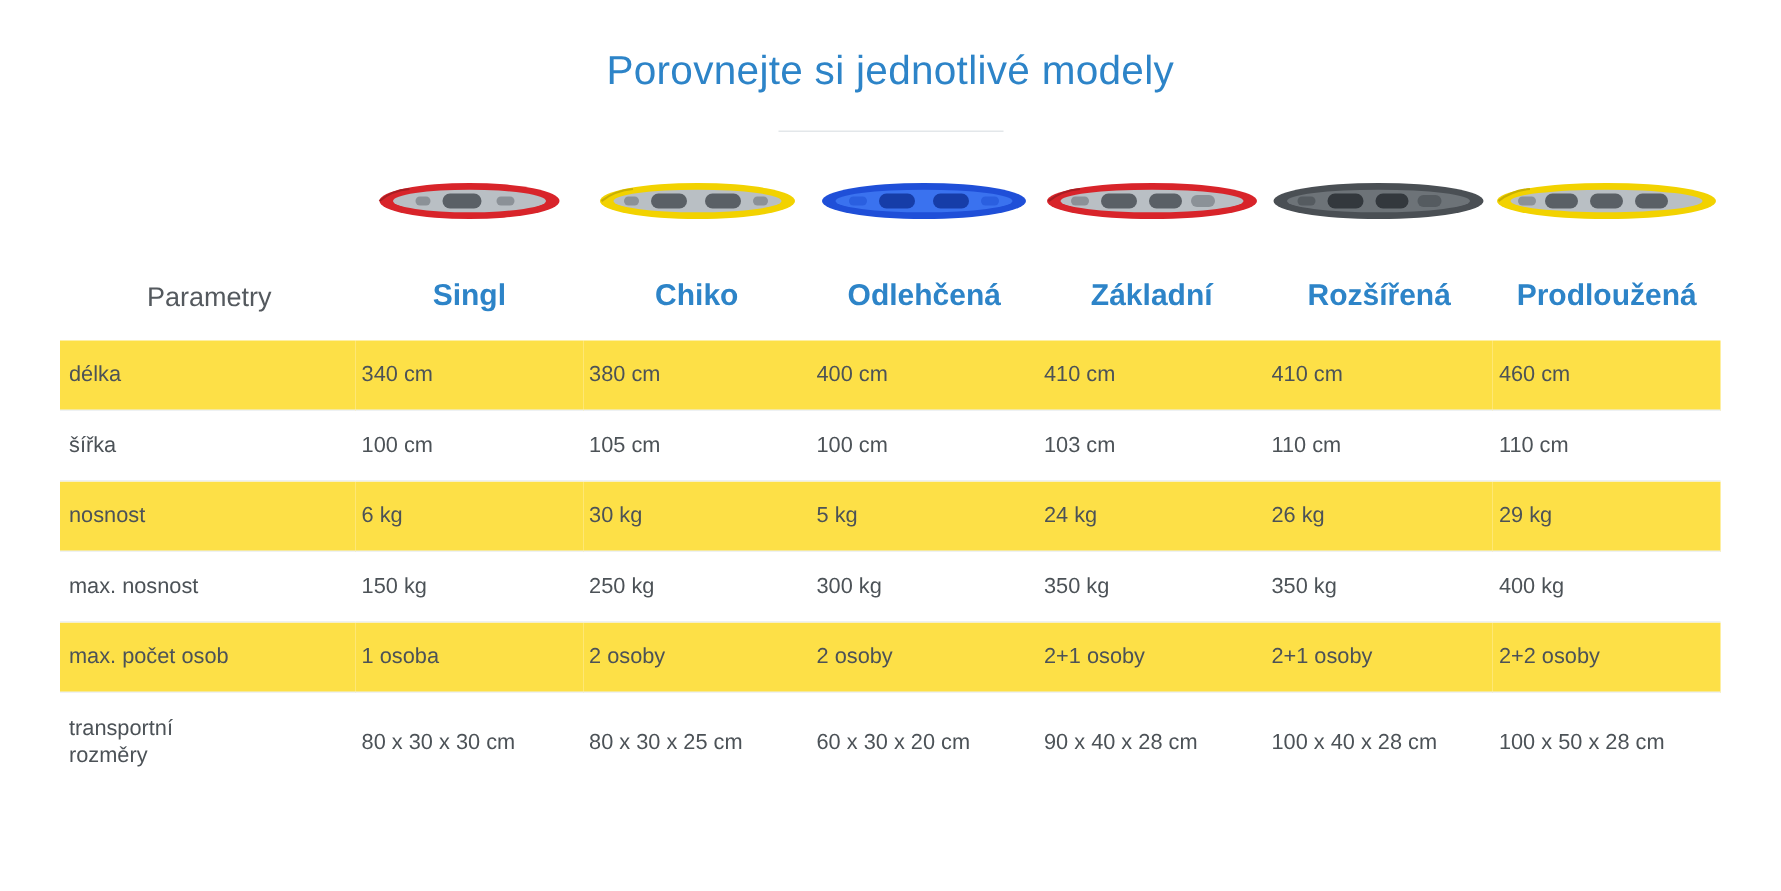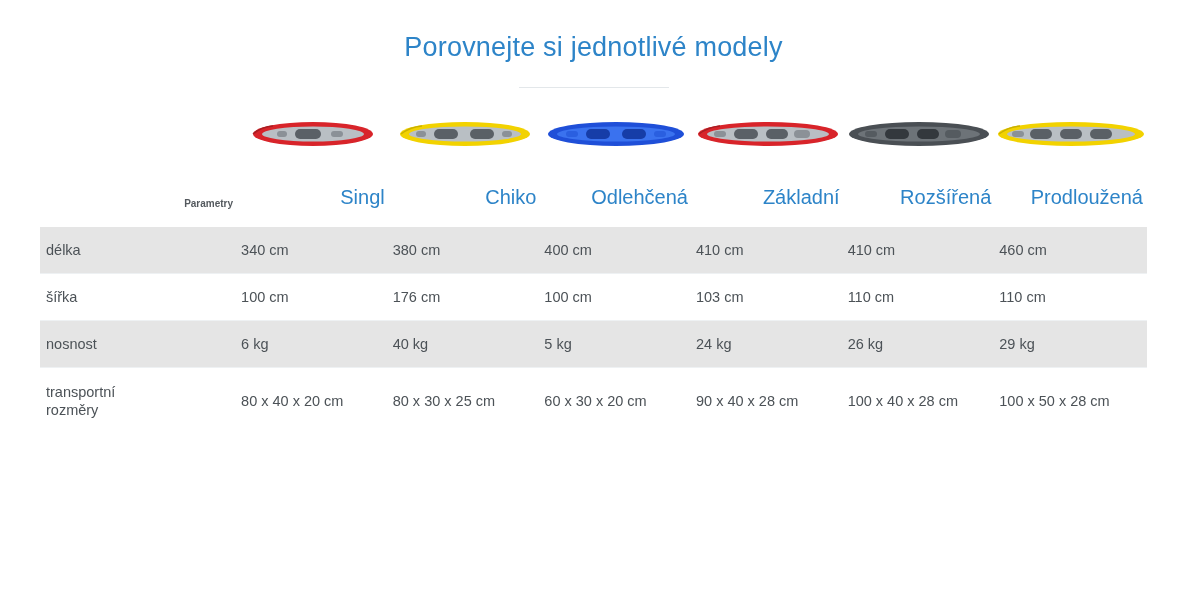--- a/index.html
+++ b/index.html
@@ -64,11 +64,11 @@
     vertical-align: bottom;
   }
   .header-row .param-label {
-    font-size: 10px;
+    font-size: 18px;
     color: #54595e;
-    text-align: right;
+    text-align: center;
     padding-left: 6px;
-    font-weight: bold;
+    font-weight: normal;
   }
   .header-row .model-name {
     font-size: 20px;

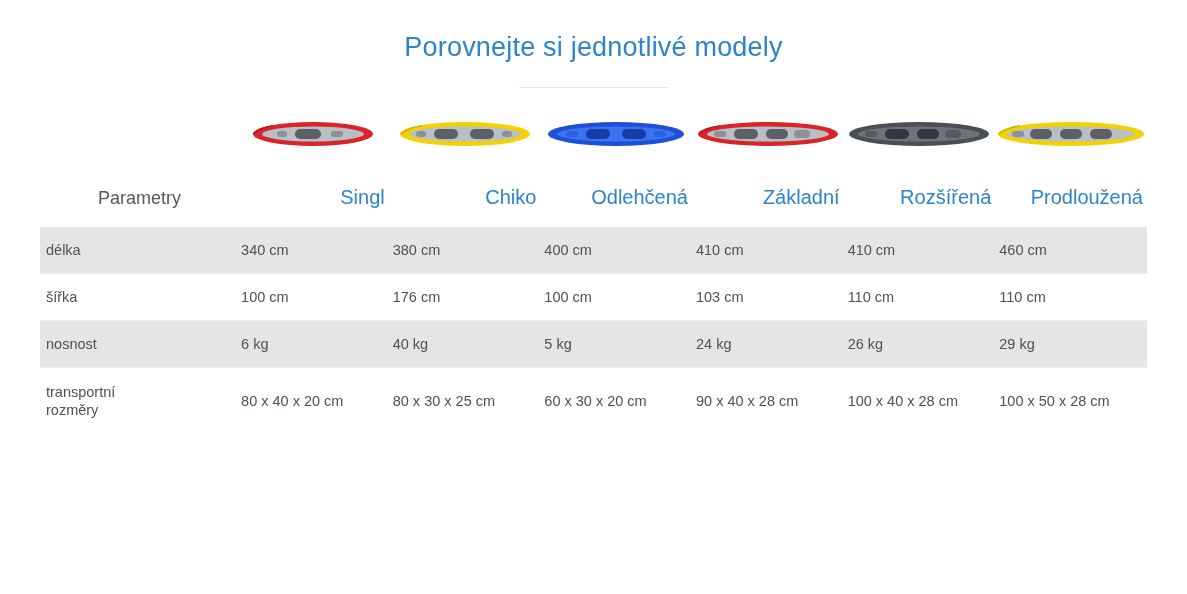--- a/index.html
+++ b/index.html
@@ -73,8 +73,8 @@
   .header-row .model-name {
     font-size: 20px;
     color: #2d84c8;
-    text-align: right;
-    font-weight: normal;
+    text-align: center;
+    font-weight: bold;
   }
 
   tbody tr td {

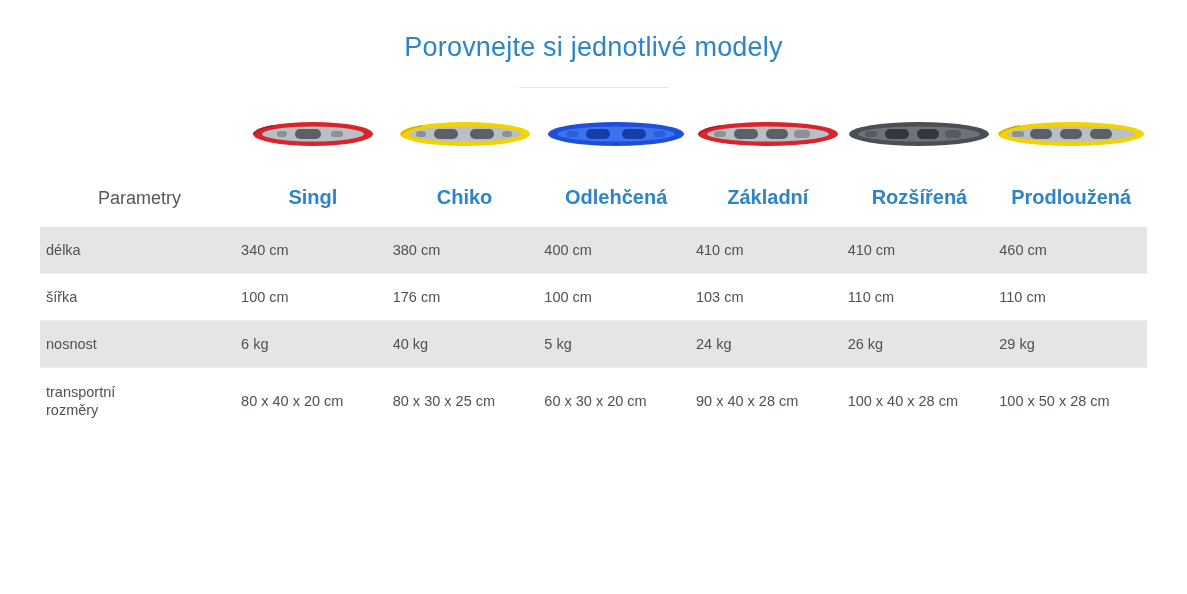--- a/index.html
+++ b/index.html
@@ -90,7 +90,7 @@
     color: #4c5257;
   }
   tbody tr.alt td {
-    background: #e5e5e5;
+    background: #fde047;
   }
   tbody tr.last td {
     border-bottom: none;

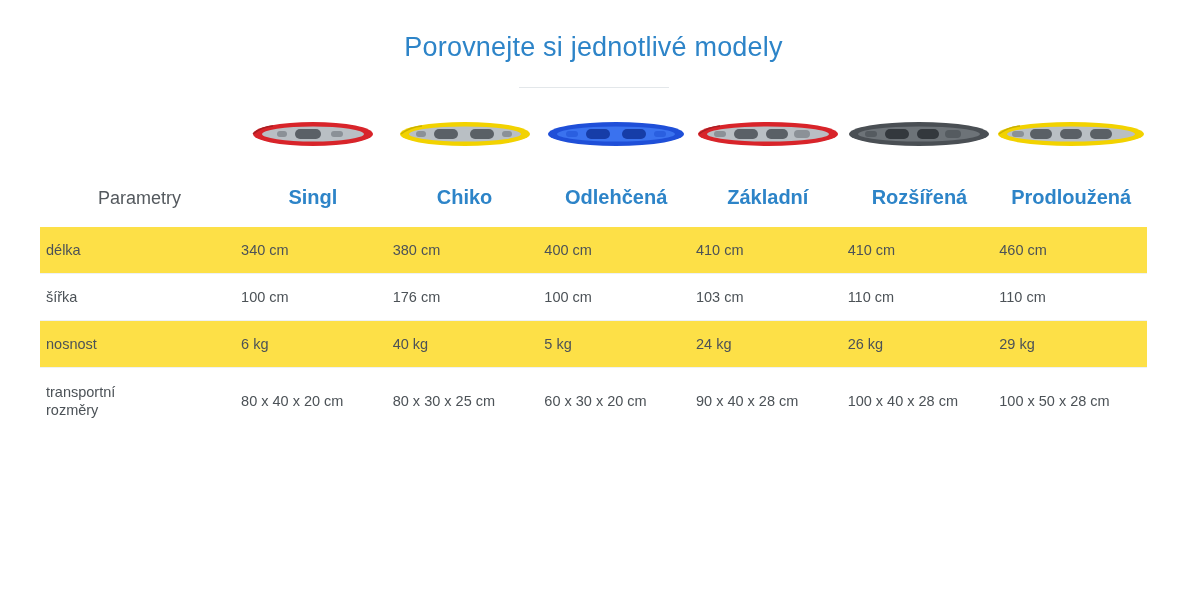--- a/index.html
+++ b/index.html
@@ -232,7 +232,7 @@
       <tr>
         <td class="rowlabel">šířka</td>
         <td>100 cm</td>
-        <td>176 cm</td>
+        <td>105 cm</td>
         <td>100 cm</td>
         <td>103 cm</td>
         <td>110 cm</td>

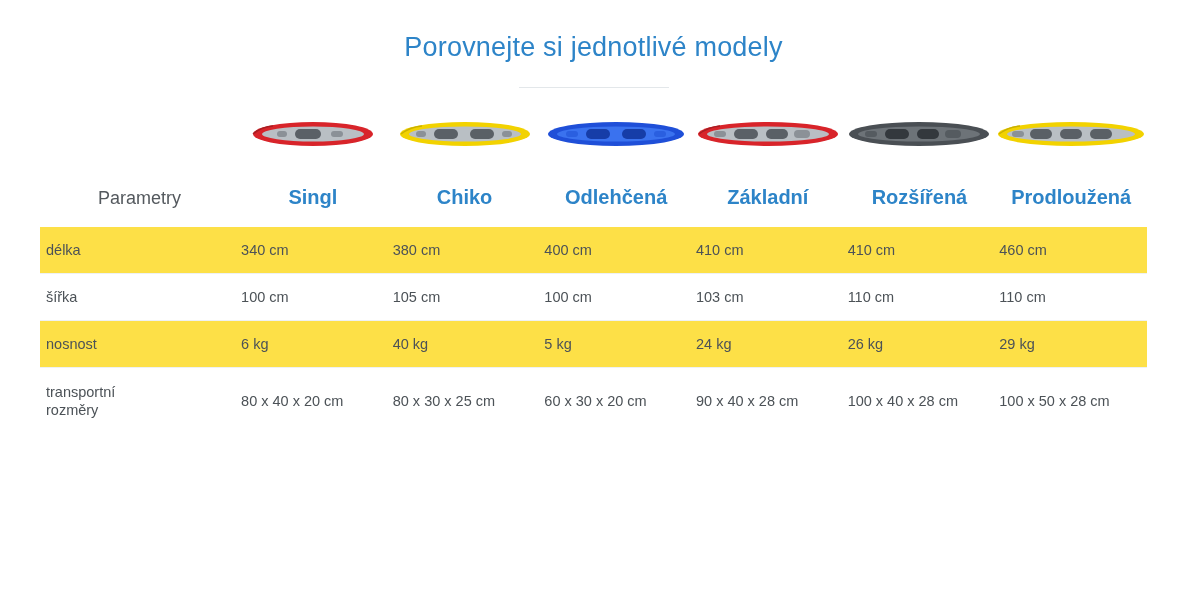--- a/index.html
+++ b/index.html
@@ -242,7 +242,7 @@
       <tr class="alt">
         <td class="rowlabel">nosnost</td>
         <td>6 kg</td>
-        <td>40 kg</td>
+        <td>30 kg</td>
         <td>5 kg</td>
         <td>24 kg</td>
         <td>26 kg</td>

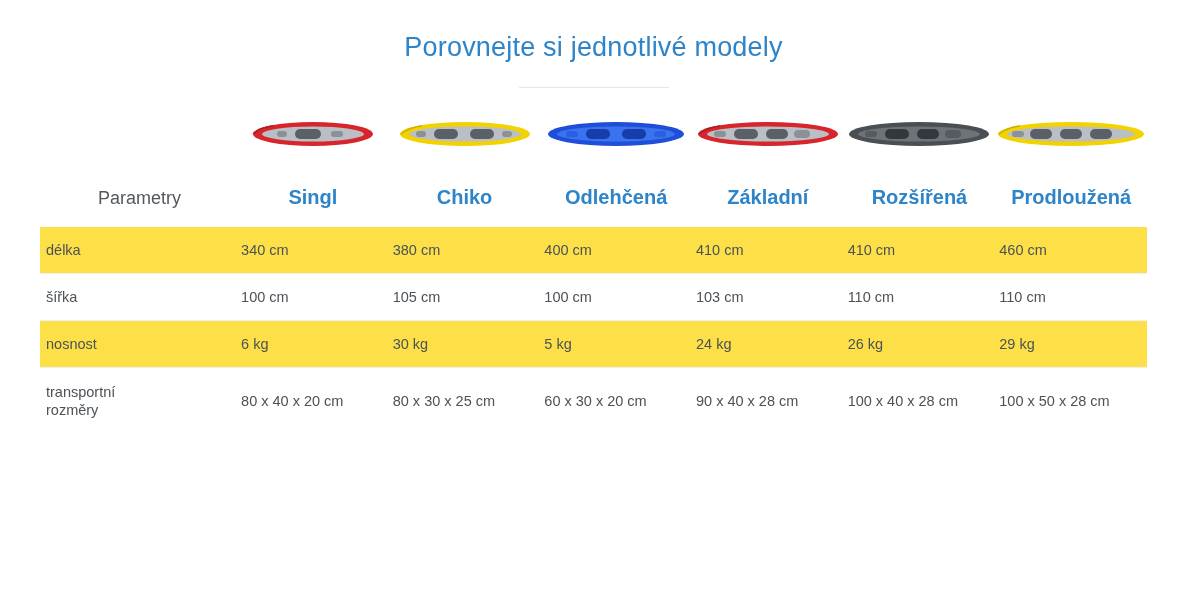--- a/index.html
+++ b/index.html
@@ -249,6 +249,15 @@
         <td>29 kg</td>
       </tr>
 
+      <tr>
+        <td class="rowlabel">max. nosnost</td>
+        <td>150 kg</td>
+        <td>250 kg</td>
+        <td>300 kg</td>
+        <td>350 kg</td>
+        <td>350 kg</td>
+        <td>400 kg</td>
+      </tr>
 
 
       <tr class="last">

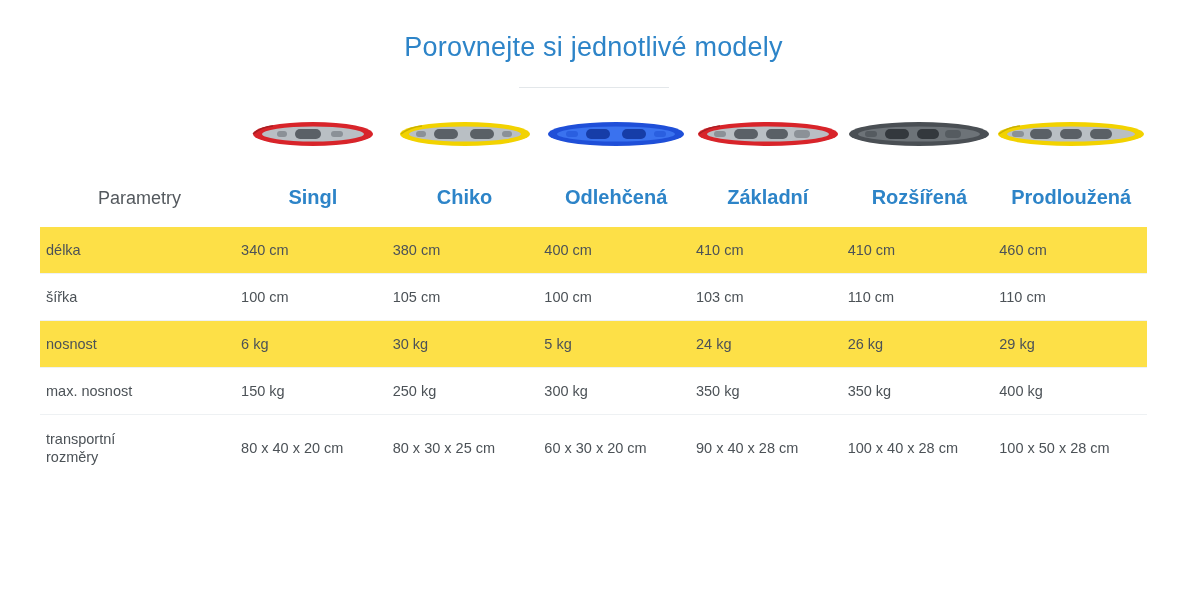--- a/index.html
+++ b/index.html
@@ -259,6 +259,15 @@
         <td>400 kg</td>
       </tr>
 
+      <tr class="alt">
+        <td class="rowlabel">max. počet osob</td>
+        <td>1 osoba</td>
+        <td>2 osoby</td>
+        <td>2 osoby</td>
+        <td>2+1 osoby</td>
+        <td>2+1 osoby</td>
+        <td>2+2 osoby</td>
+      </tr>
 
       <tr class="last">
         <td class="rowlabel">

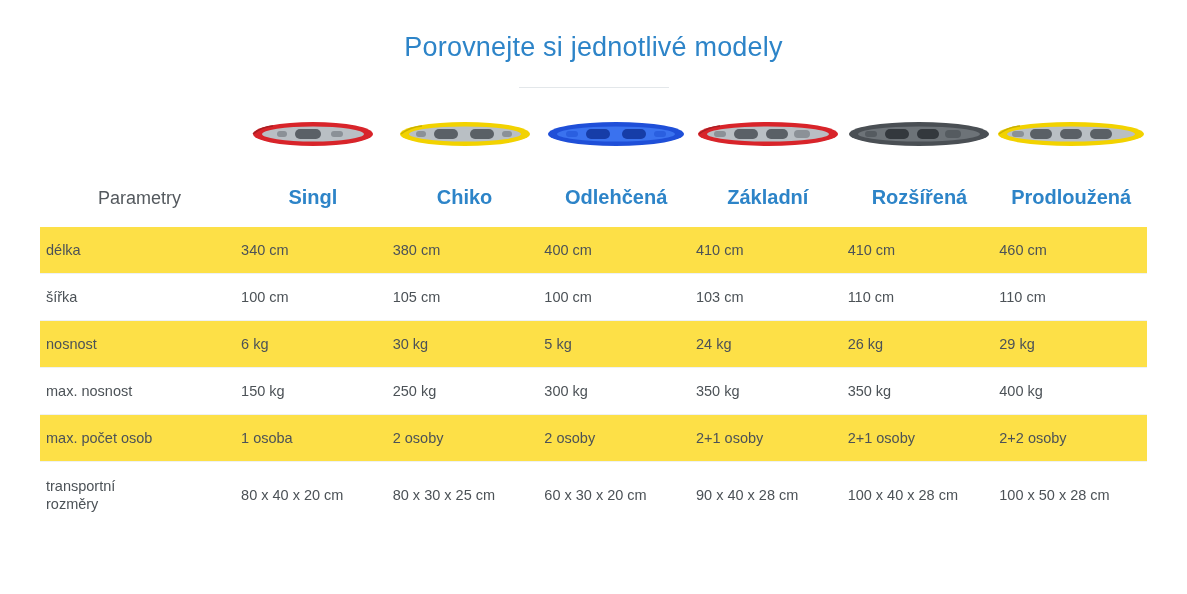--- a/index.html
+++ b/index.html
@@ -274,7 +274,7 @@
           <span class="twoline">transportní</span>
           <span class="twoline">rozměry</span>
         </td>
-        <td>80 x 40 x 20 cm</td>
+        <td>80 x 30 x 30 cm</td>
         <td>80 x 30 x 25 cm</td>
         <td>60 x 30 x 20 cm</td>
         <td>90 x 40 x 28 cm</td>

